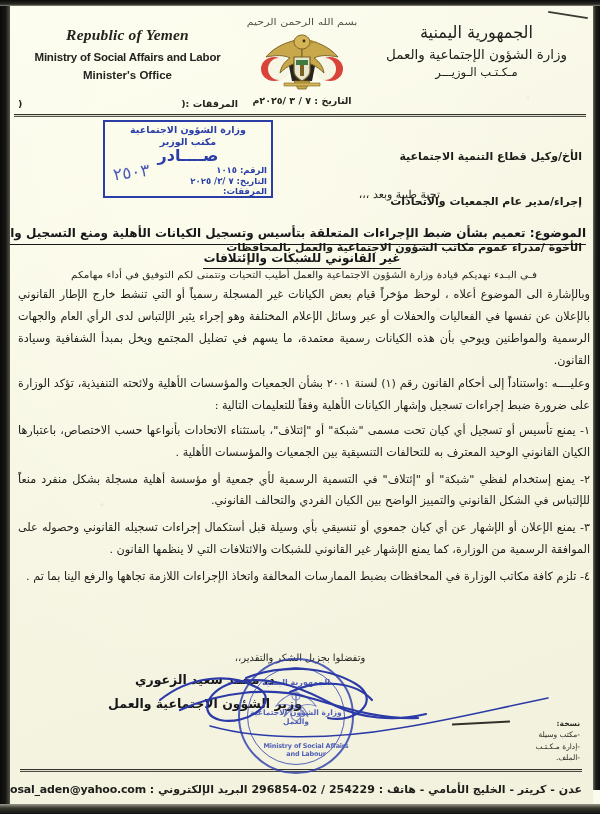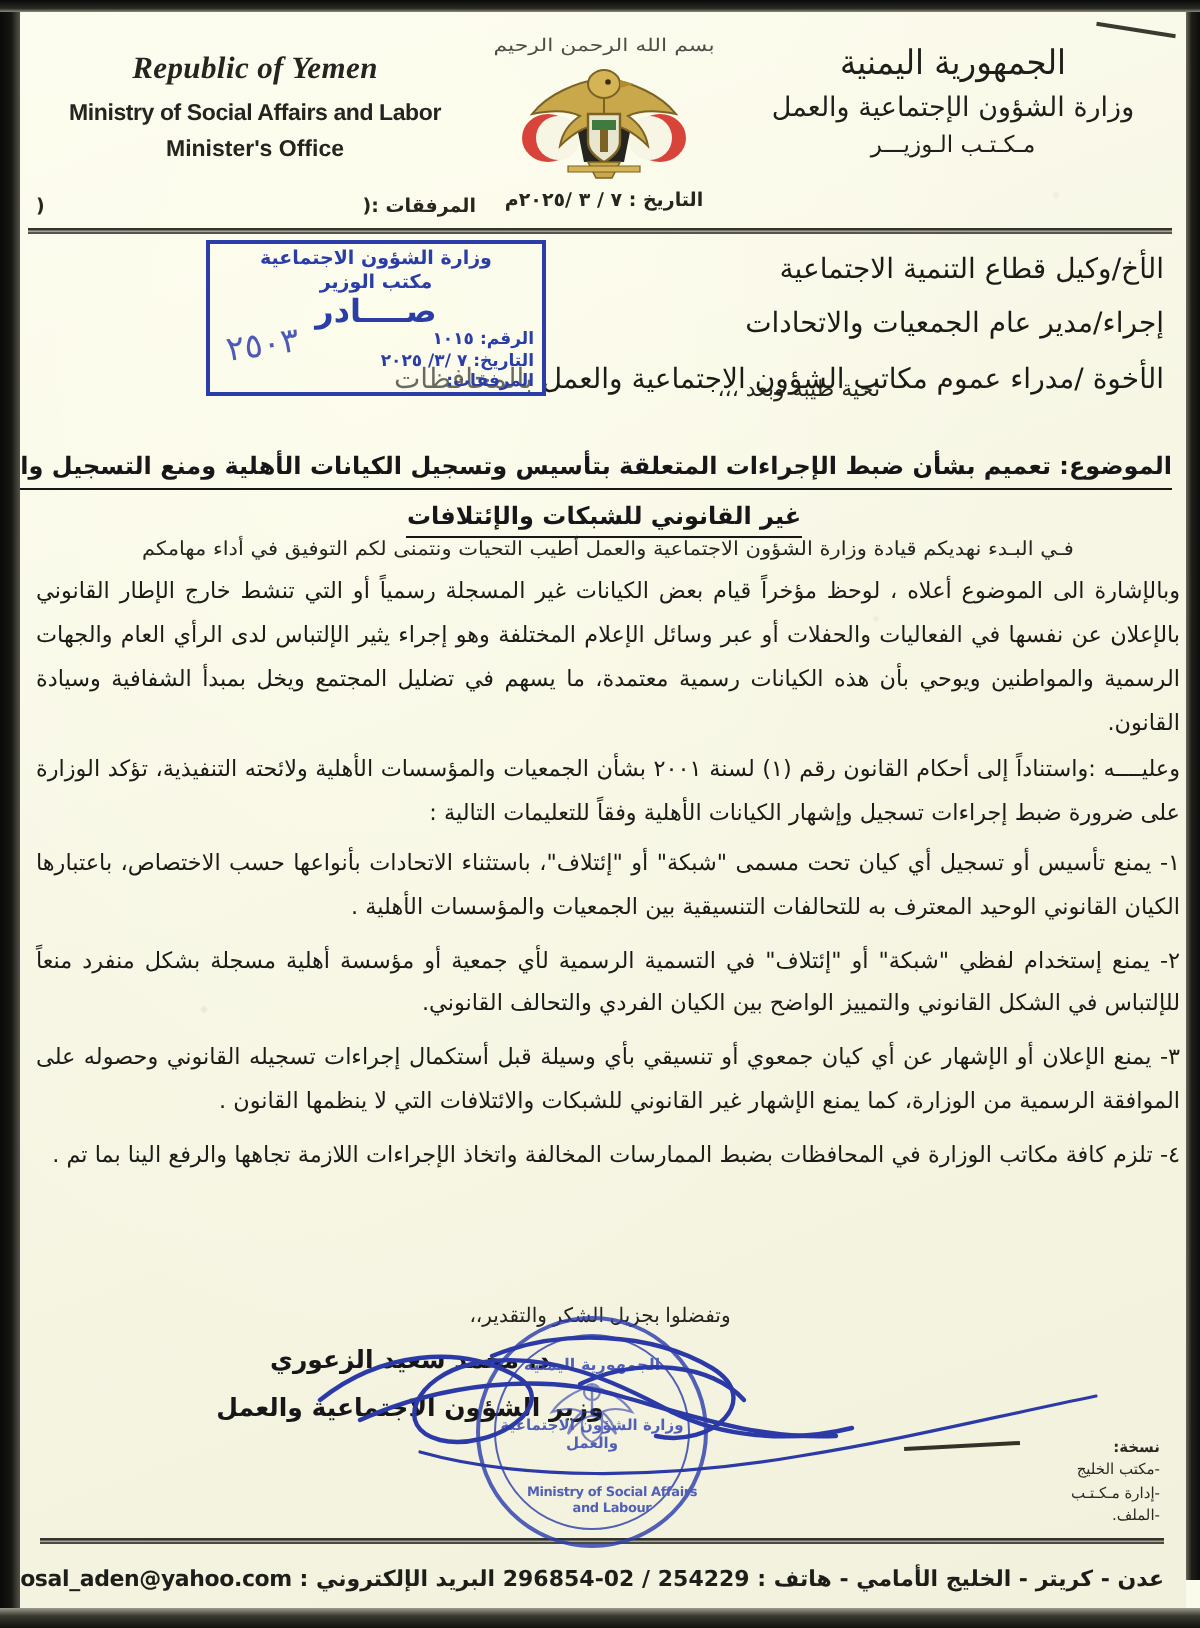--- a/index.html
+++ b/index.html
@@ -236,11 +236,12 @@
     z-index: 8;
   }
   .addressees div {
-    font-size: 14px;
-    font-weight: 400;
+    font-size: 11px;
+    font-weight: 700;
     line-height: 1.95;
     letter-spacing: -0.2px;
     white-space: nowrap;
+    margin-top: 24px;
   }
   .greeting {
     position: absolute;

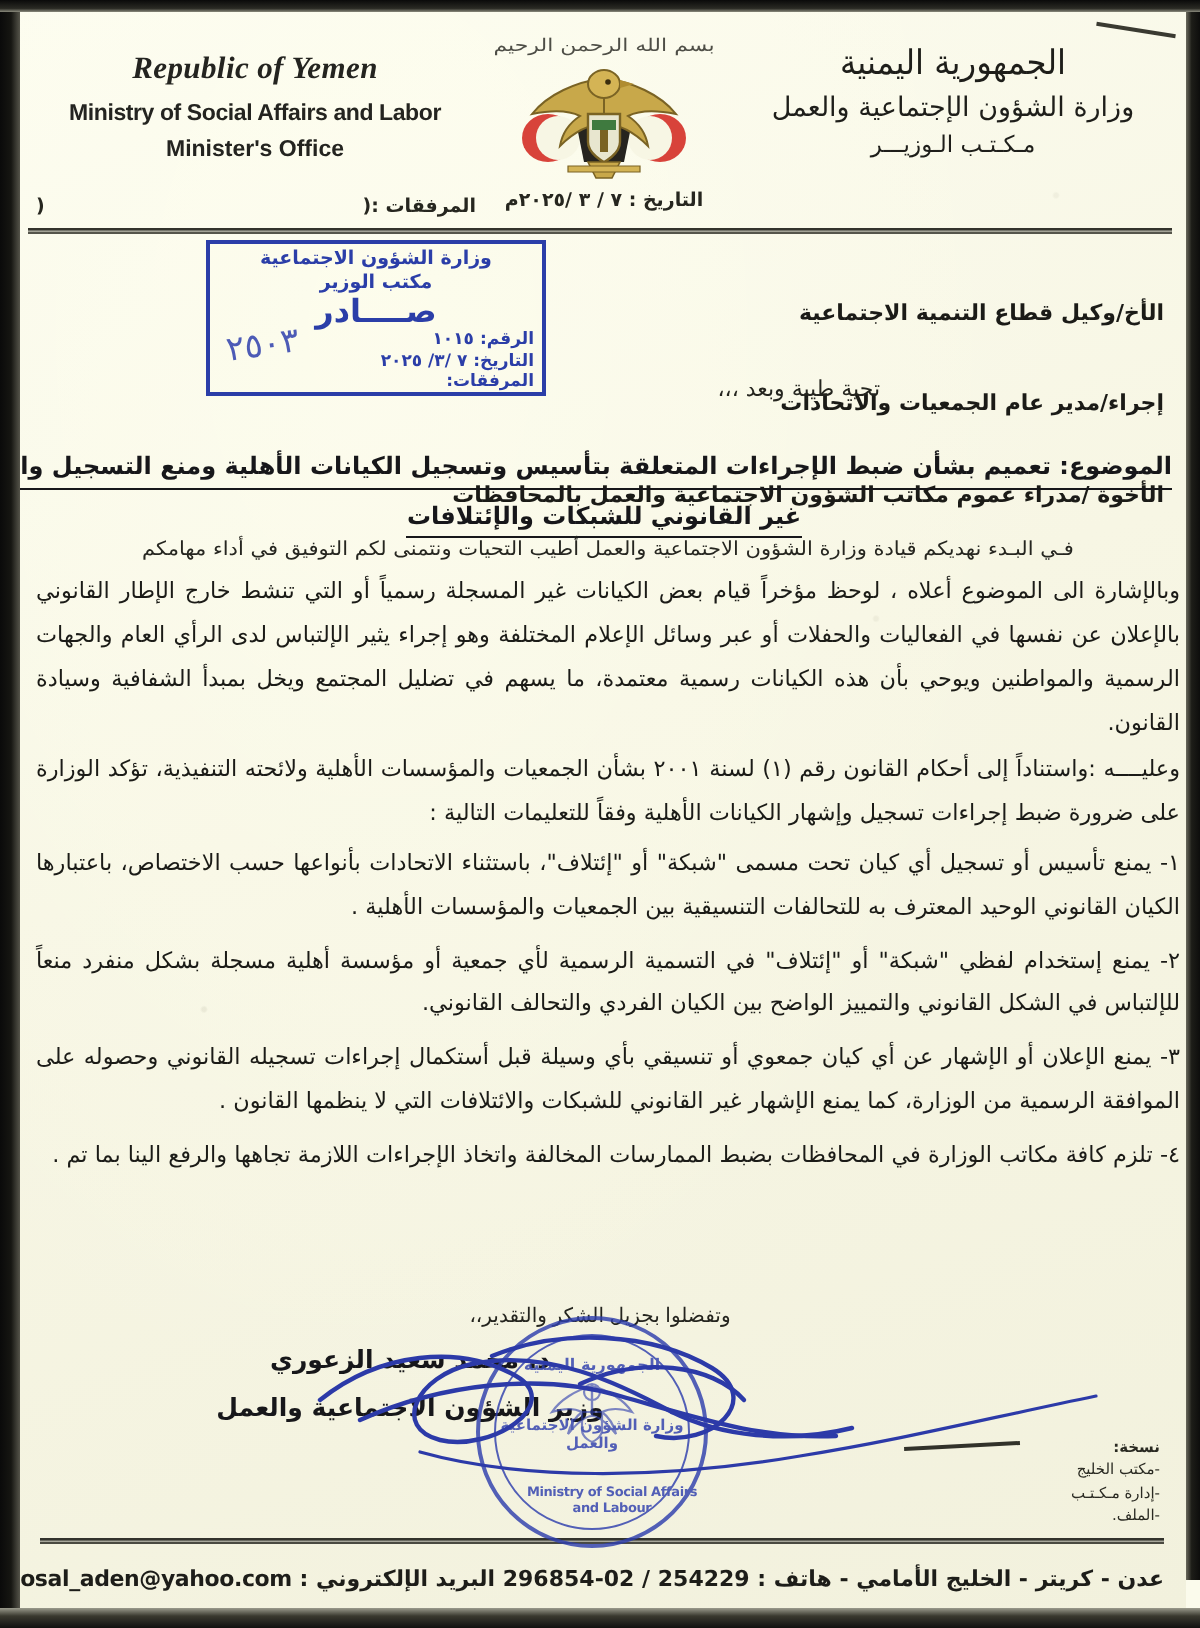--- a/index.html
+++ b/index.html
@@ -617,7 +617,7 @@
   <div class="distrib-rule"></div>
   <div class="distrib">
     <div class="dhead">نسخة:</div>
-    <div class="ditem">-مكتب الخليج</div>
+    <div class="ditem">-مكتب وسيلة</div>
     <div class="ditem">-إدارة مـكـتـب</div>
     <div class="ditem">-الملف.</div>
   </div>

